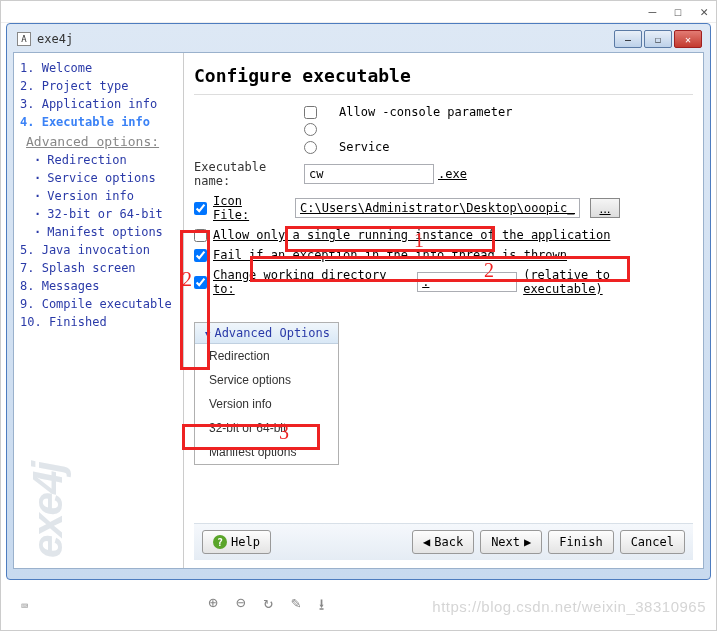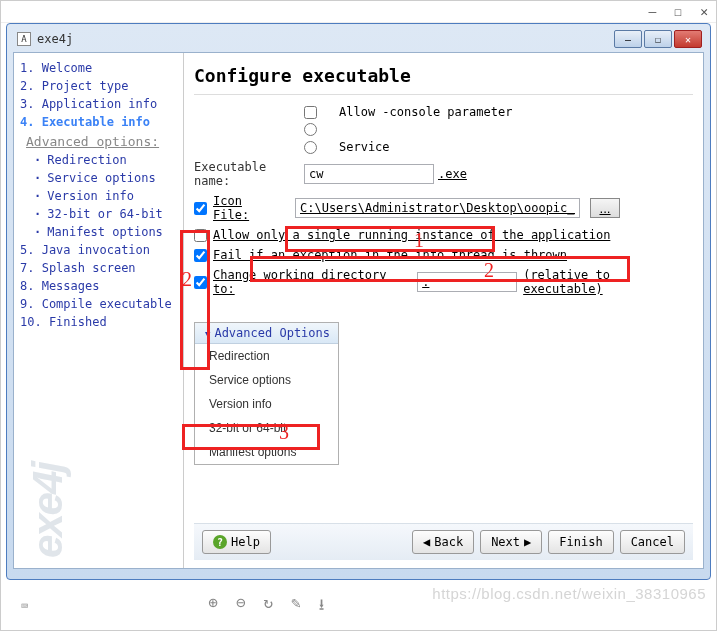--- a/index.html
+++ b/index.html
@@ -58,7 +58,7 @@
 .bottom-left { display: flex; gap: 6px; }
 .bottom-center { margin-left: 180px; display: flex; gap: 18px; font-size: 16px; }
 .bottom-center span { cursor: pointer; }
-.watermark { position: absolute; right: 10px; bottom: 28px; color: #d5d5d5; font-size: 15px; font-family: sans-serif; letter-spacing: 0.5px; }
+.watermark { position: absolute; right: 10px; bottom: 15px; color: #d5d5d5; font-size: 15px; font-family: sans-serif; letter-spacing: 0.5px; }
 </style>
 </head>
 <body>

